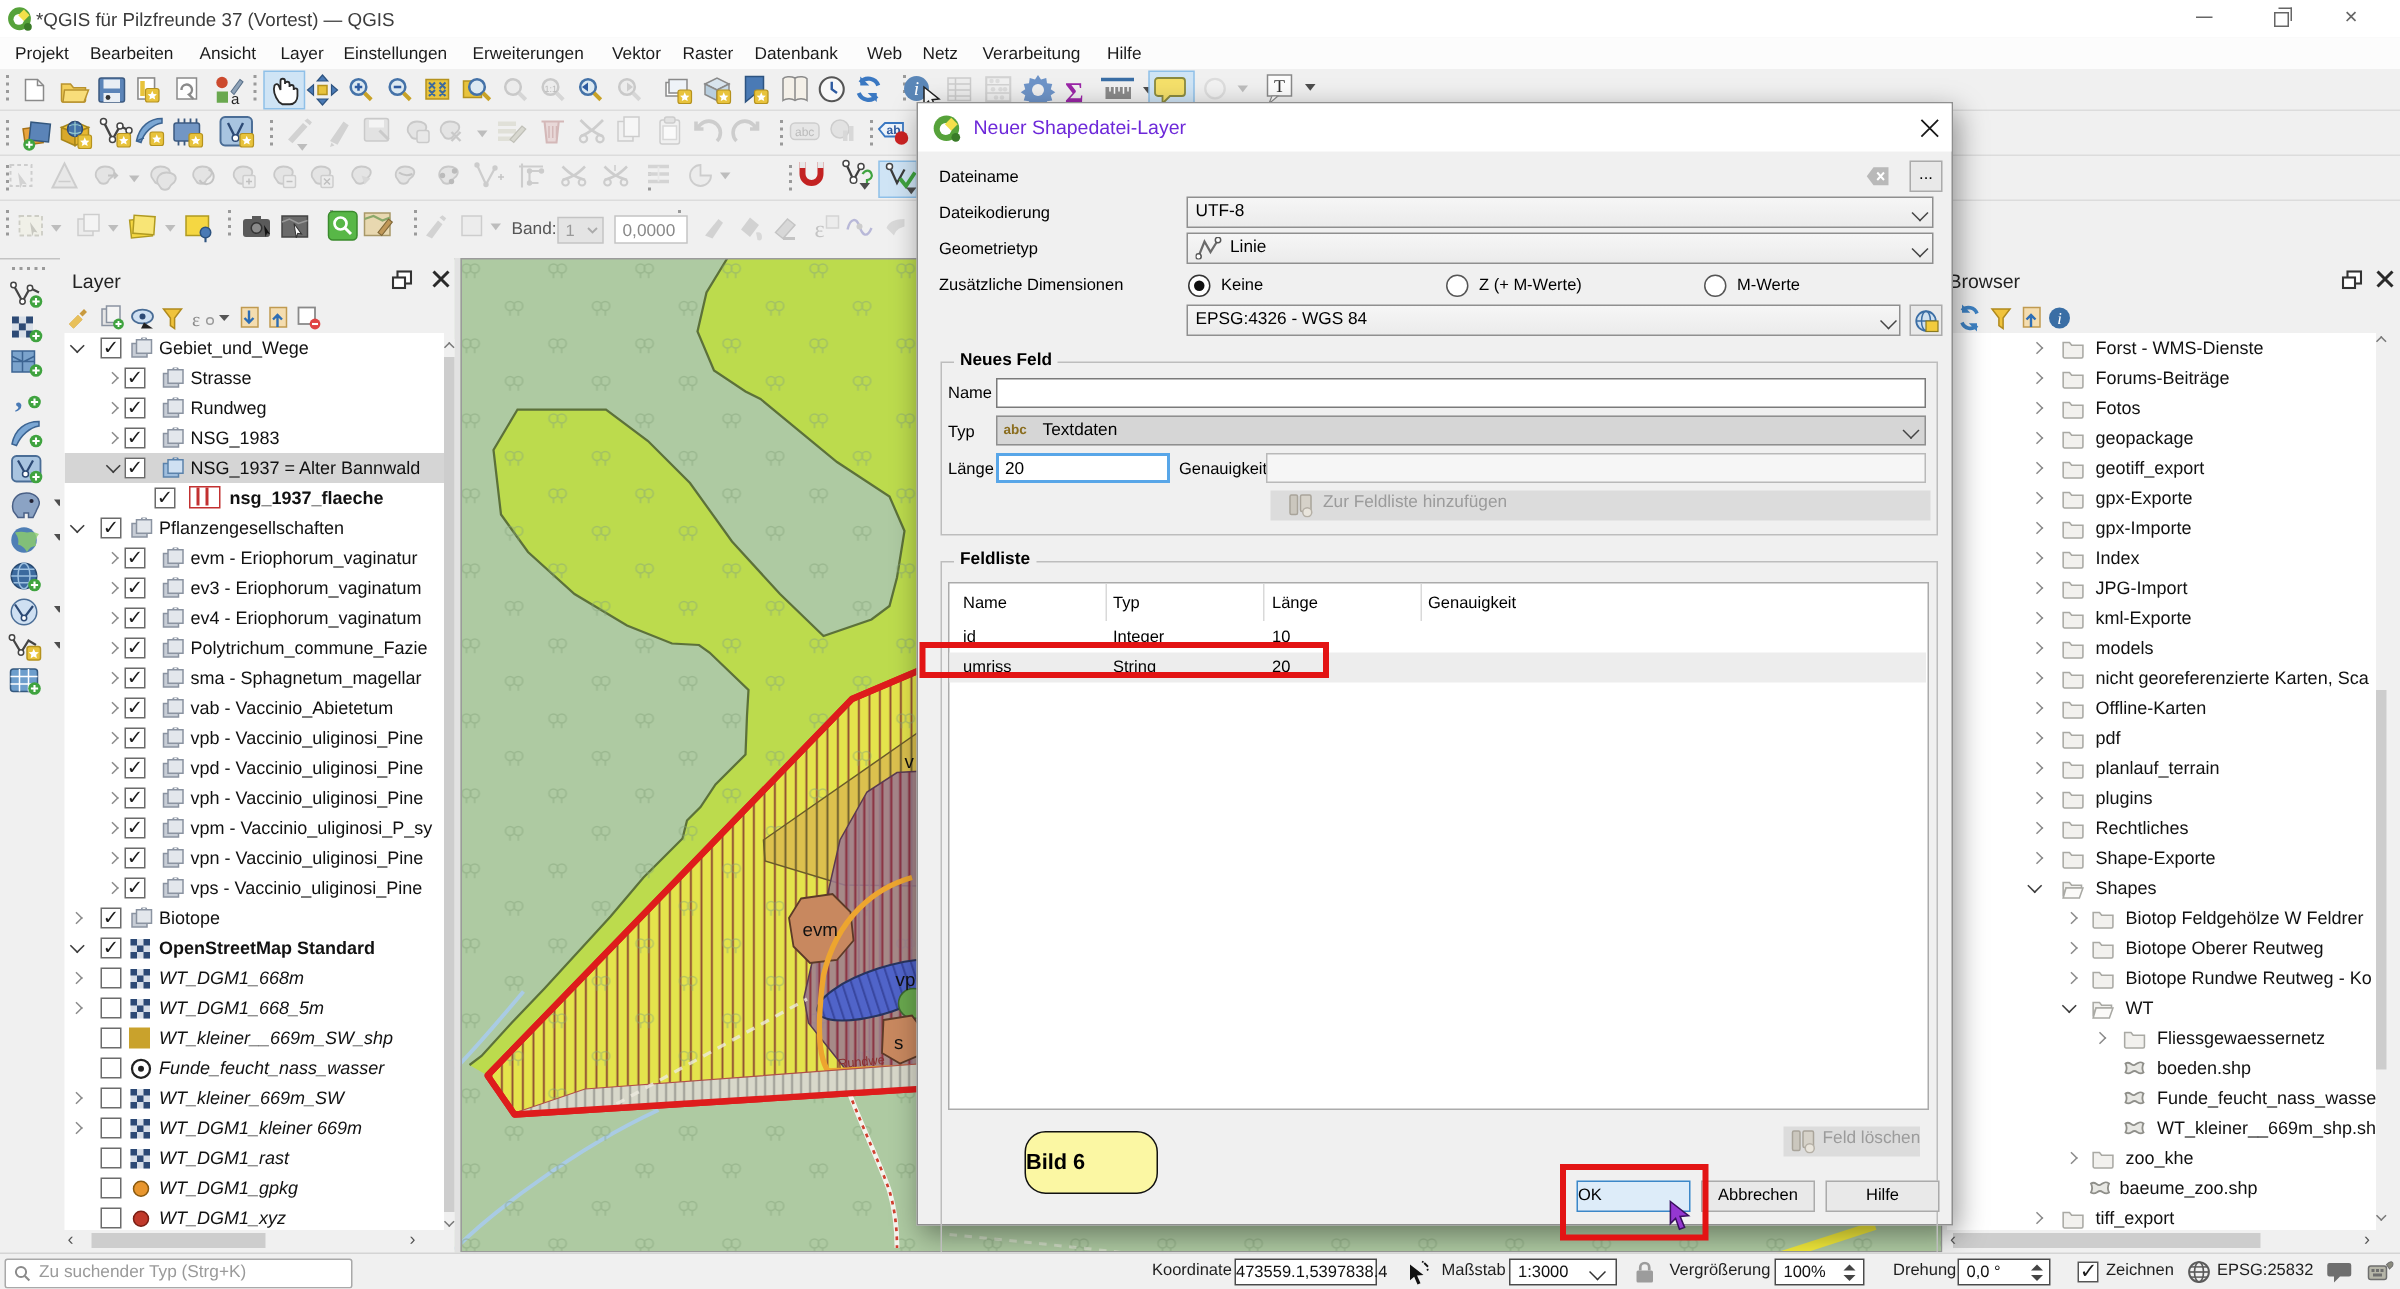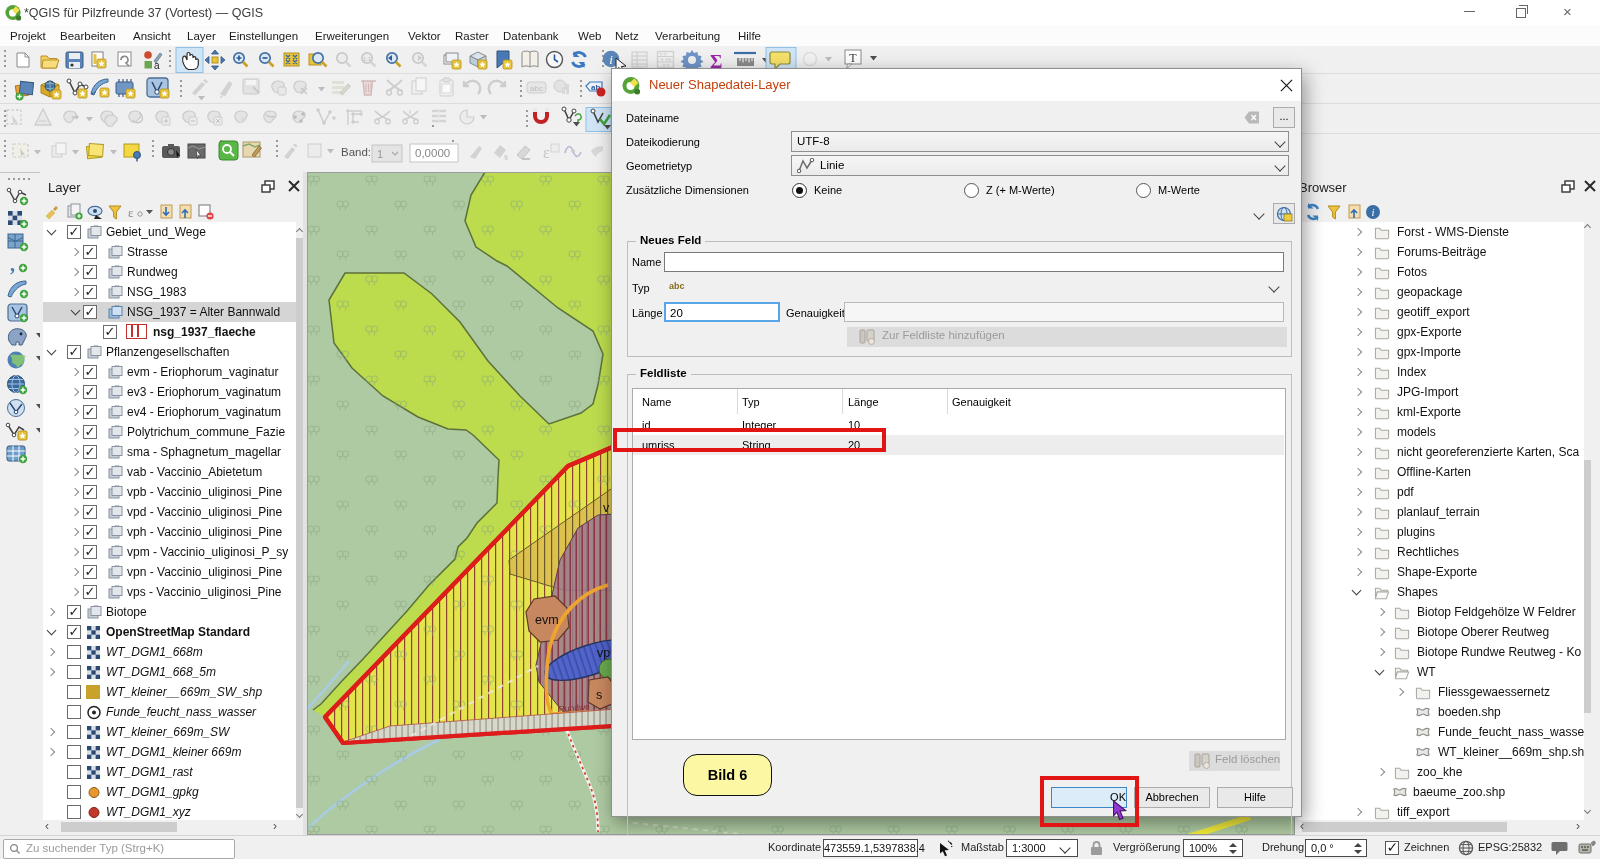--- a/index.html
+++ b/index.html
@@ -1318,7 +1318,7 @@
   <rect x="8.2" y="3.4" width="5.4" height="5.4" fill="#f4e04b" transform="rotate(45 10.9 6.1)"></rect>
   <circle cx="13.6" cy="13.9" r="2.6" fill="#3a7b28"></circle>
  </svg>
- <div class="abs" style="left:37px;top:8px;font-size:13px;color:#c2410c">Neuer Shapedatei-Layer</div>
+ <div class="abs" style="left:37px;top:8px;font-size:13px;color:#6d28d9">Neuer Shapedatei-Layer</div>
  <svg class="abs" style="left:668px;top:10px" width="13" height="13" viewBox="0 0 14 14">
       <path d="M1,1 L13,13 M13,1 L1,13" stroke="#1a1a1a" stroke-width="1.3"></path>
     </svg>

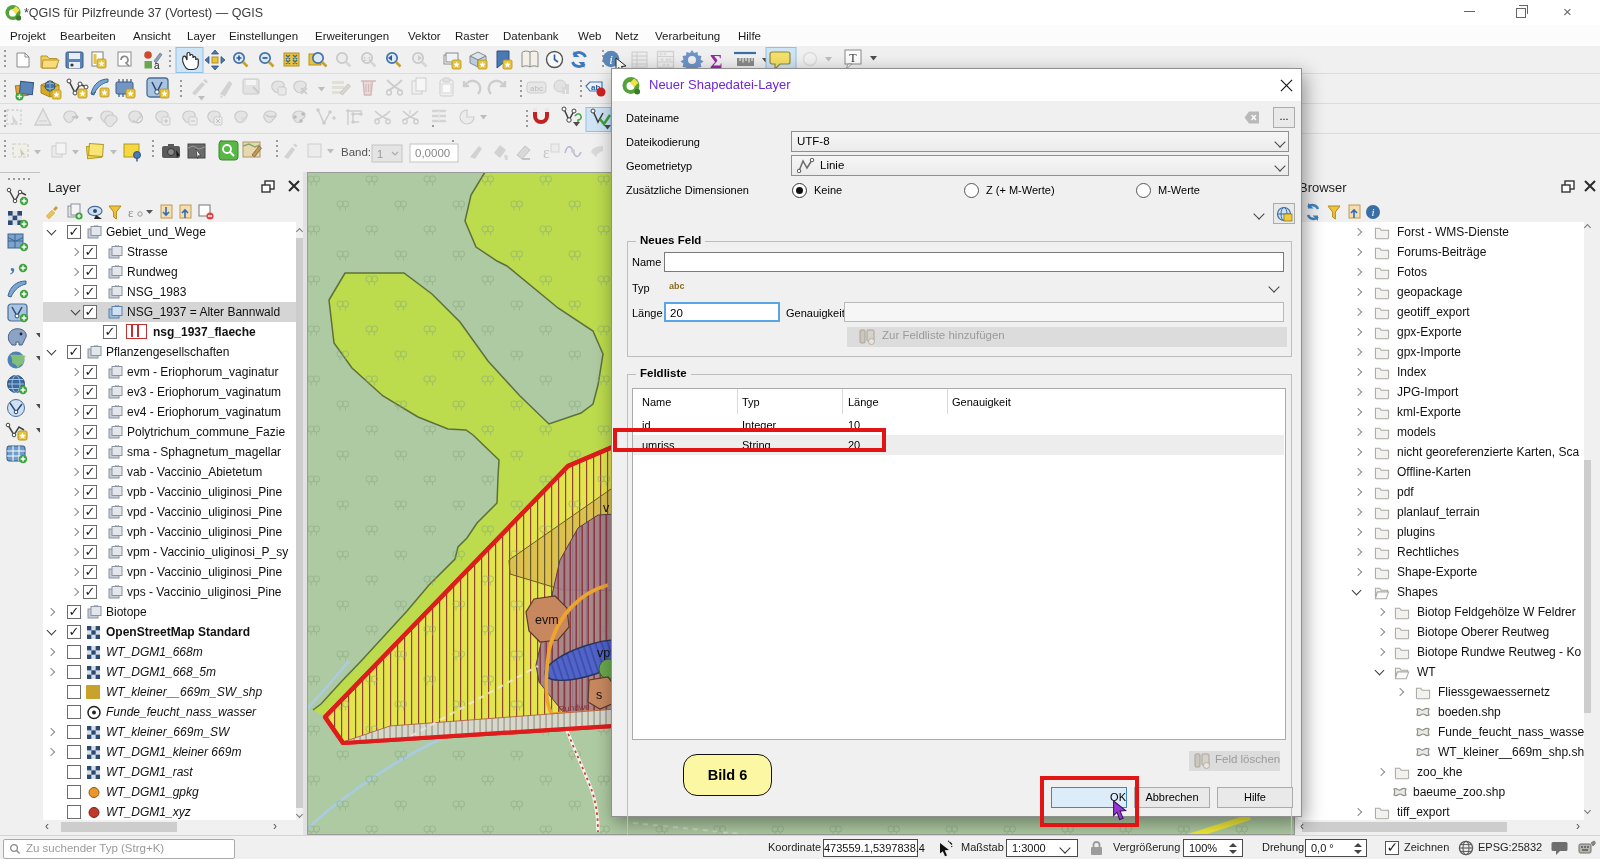--- a/index.html
+++ b/index.html
@@ -1352,6 +1352,7 @@
  <div class="abs" style="left:524px;top:114px;width:13px;height:13px;border:1px solid #555;border-radius:50%;background:#fff"></div>
  <div class="dlabel" style="left:546px;top:115px">M-Werte</div>
 
+ <div class="dcombo" style="left:179px;top:134px;width:476px;height:21px">EPSG:4326 - WGS 84</div>
  <div class="cvx" style="left:643px;top:141px"></div>
  <div class="btn" style="left:661px;top:134px;width:22px;height:21px"></div>
  <svg class="abs" style="left:664px;top:137px" width="17" height="16" viewBox="0 0 17 16">

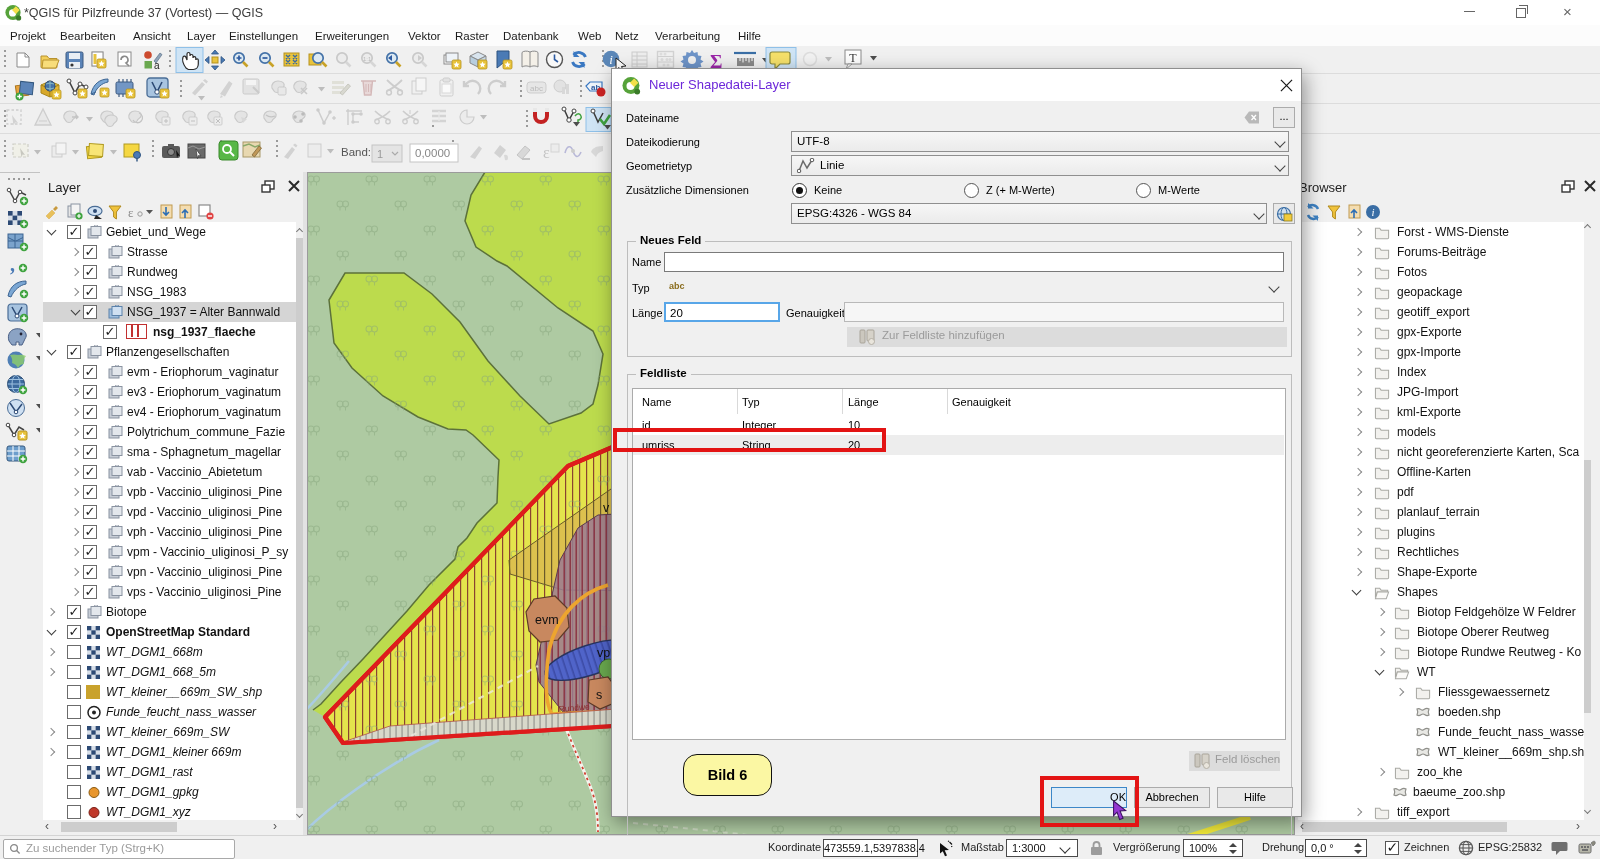--- a/index.html
+++ b/index.html
@@ -1367,6 +1367,7 @@
   <div class="dlabel" style="left:4px;top:14px">Name</div>
   <div class="dinput" style="left:36px;top:10px;width:620px;height:20px"></div>
   <div class="dlabel" style="left:4px;top:40px">Typ</div>
+  <div class="dcombo" style="left:36px;top:35px;width:620px;height:20px;background:#d6d6d6;padding-left:30px">Textdaten</div>
   <span class="abs" style="left:41px;top:39px;font-size:9px;font-weight:700;color:#8a6d1e">abc</span>
   <div class="cvx" style="left:642px;top:41px"></div>
   <div class="dlabel" style="left:4px;top:65px">Länge</div>

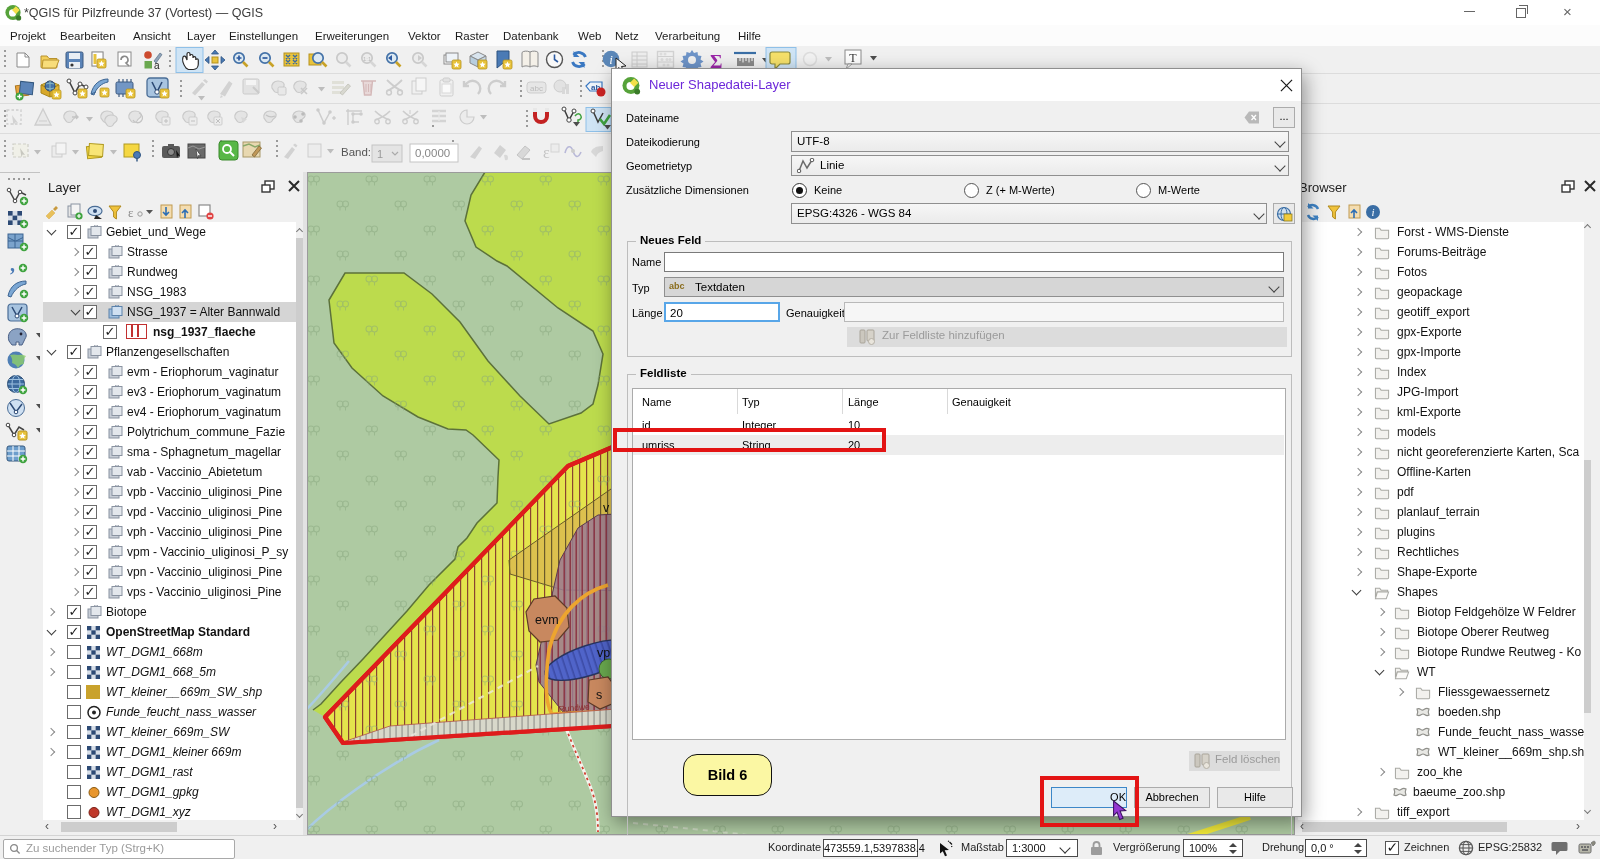--- a/index.html
+++ b/index.html
@@ -1417,7 +1417,7 @@
 
 <div class="redbox" style="left:613px;top:428px;width:273px;height:24px"></div>
 <div class="redbox" style="left:1040px;top:776px;width:99px;height:51px"></div>
-<div class="abs" style="left:683px;top:754px;width:89px;height:42px;background:#fbf7a3;border:1.6px solid #111;border-radius:14px;box-sizing:border-box;text-align:center;line-height:40px;font-size:14.5px;font-weight:700">Bild 6</div>
+<div class="abs" style="left:683px;top:754px;width:89px;height:42px;background:#fbf7a3;border:1.6px solid #111;border-radius:14px;box-sizing:border-box;text-align:left;line-height:40px;font-size:14.5px;font-weight:700">Bild 6</div>
 <svg class="abs" style="left:1111px;top:800px" width="19" height="21" viewBox="0 0 22 24">
  <path d="M3,1 L17,12 L10.5,12.5 L14,21 L10,22.5 L7,14 L3,18 Z" fill="#9537d2" stroke="#3a1060" stroke-width="1.2"></path>
 </svg>

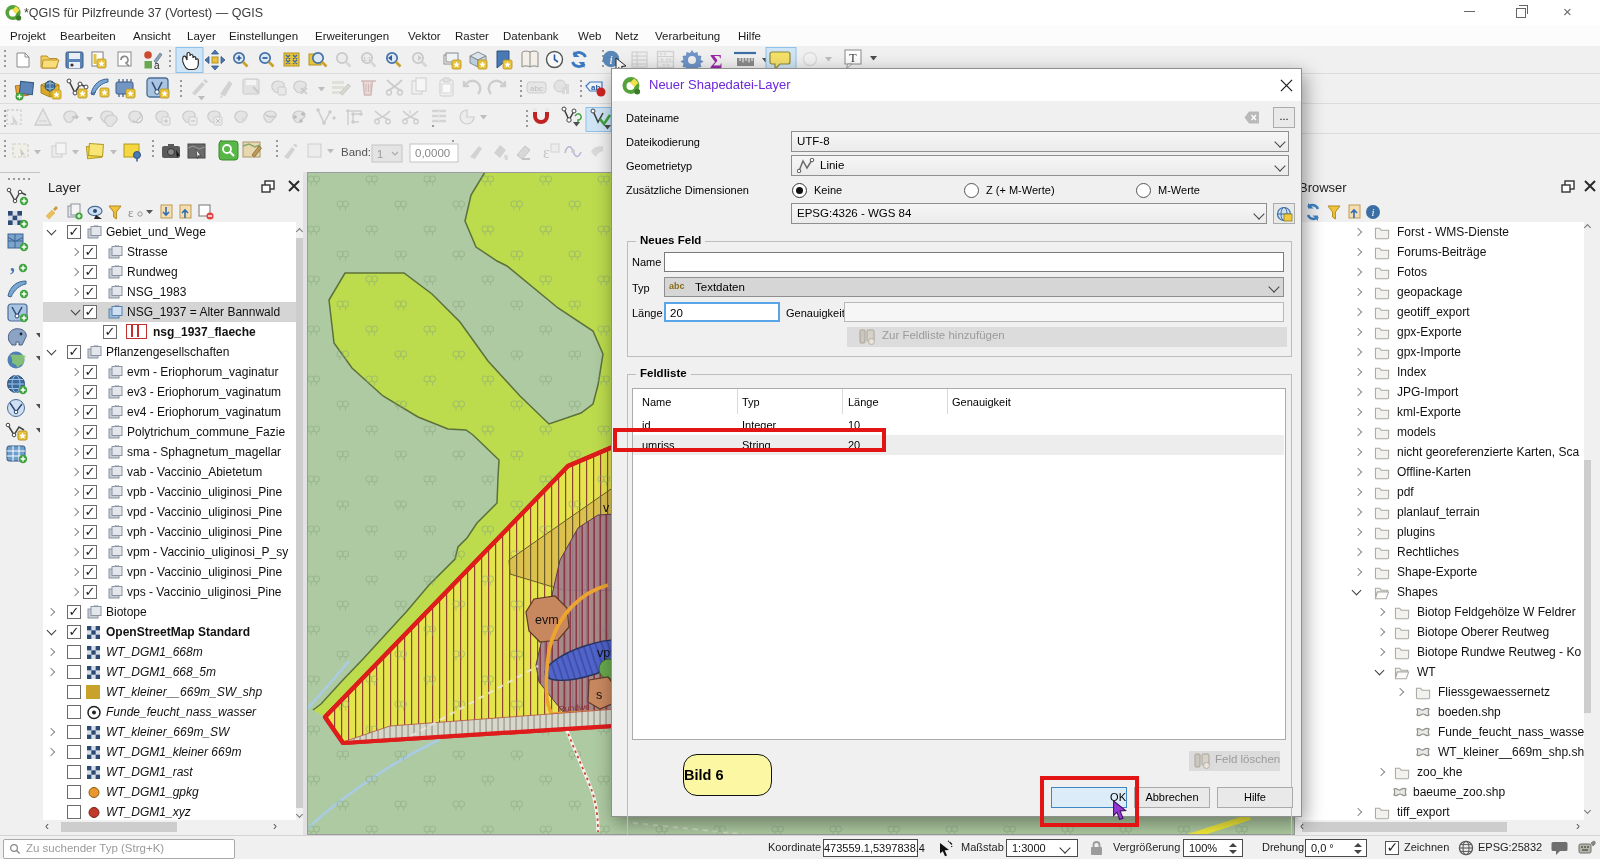--- a/index.html
+++ b/index.html
@@ -1410,7 +1410,7 @@
   <div class="abs" style="left:587px;top:378px;font-size:11.5px;color:#9b9b9b">Feld löschen</div>
  </div>
 
- <div class="abs" style="left:439px;top:718px;width:76px;height:21px;background:#ddecf9;border:1px solid #3c87c8;box-sizing:border-box;text-align:right;font-size:11px;line-height:18px">OK</div>
+ <div class="abs" style="left:439px;top:718px;width:76px;height:21px;background:#ddecf9;border:1px solid #3c87c8;box-sizing:border-box;text-align:left;font-size:11px;line-height:18px">OK</div>
  <div class="btn" style="left:522px;top:718px;width:76px;height:21px;line-height:18px">Abbrechen</div>
  <div class="btn" style="left:605px;top:718px;width:76px;height:21px;line-height:18px">Hilfe</div>
 </div>

